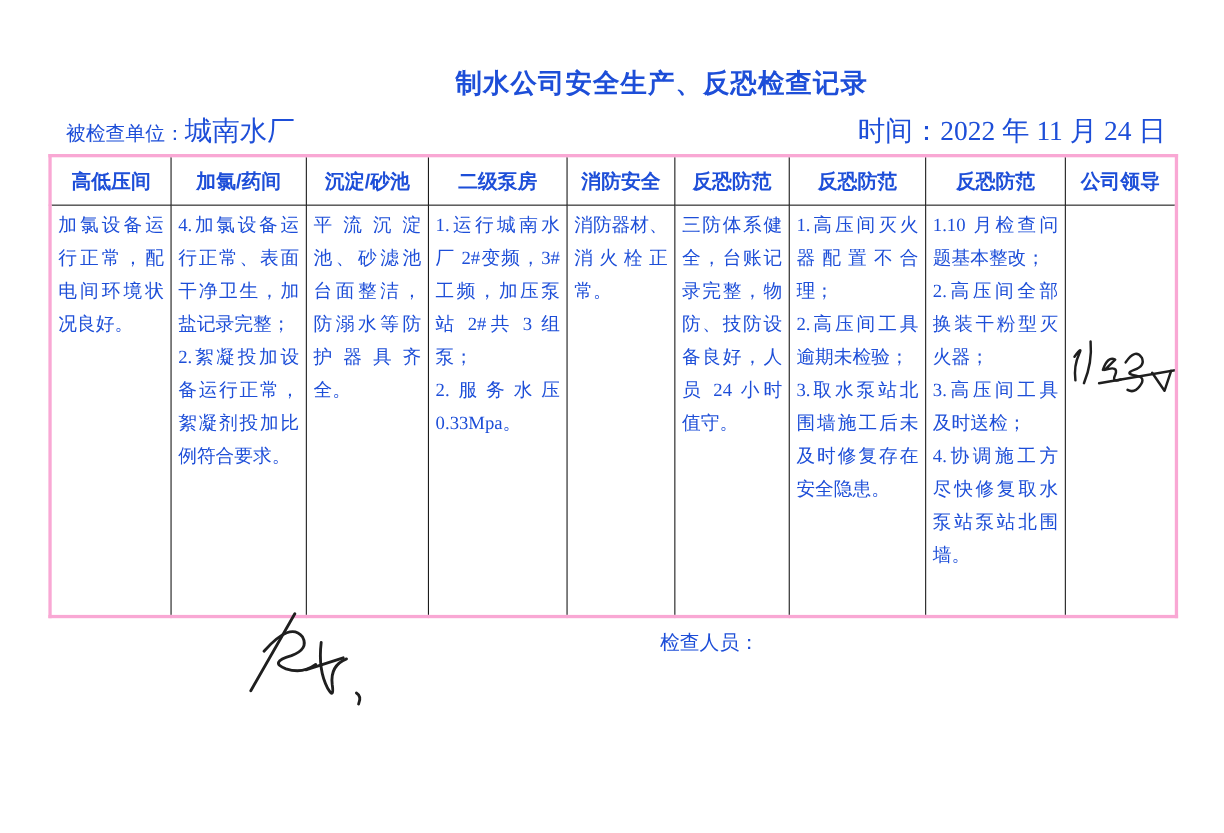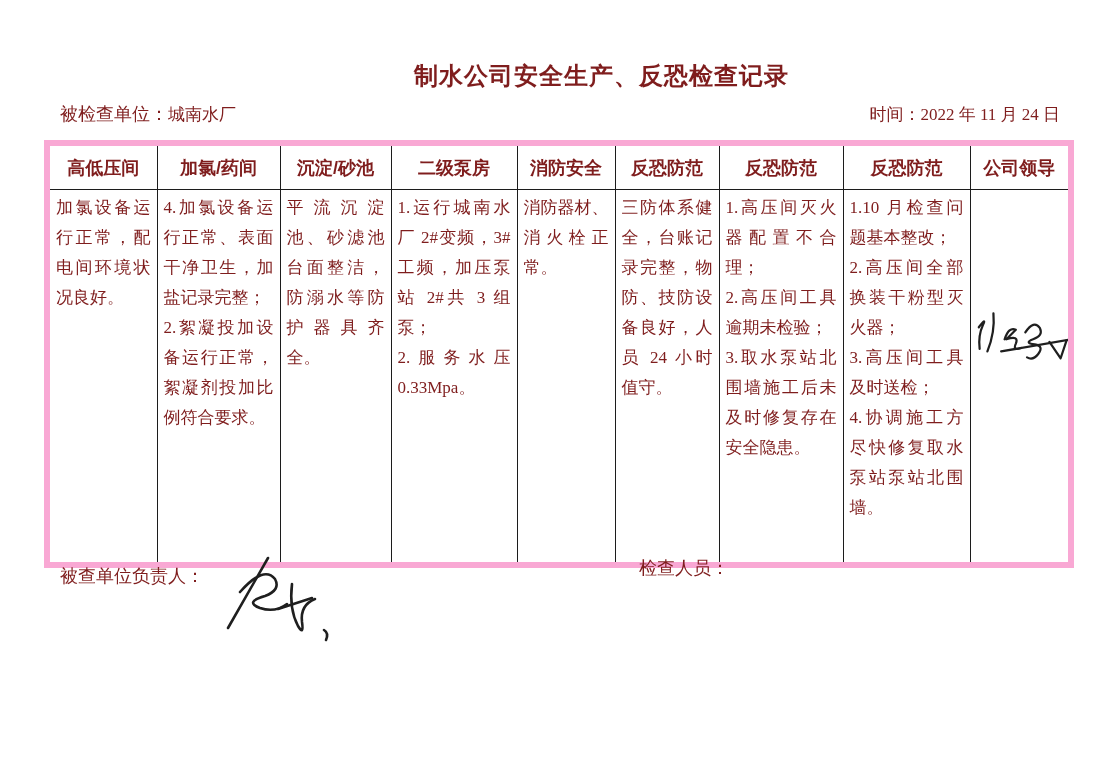--- a/index.html
+++ b/index.html
@@ -10,7 +10,7 @@
   }
   .page{
     position:relative;width:1113px;height:757px;
-    background:#ffffff;color:#7f1d1d;overflow:hidden;
+    background:#ffffff;color:#1d4ed8;overflow:hidden;
   }
   .title{
     position:absolute;top:60px;left:90px;width:1023px;

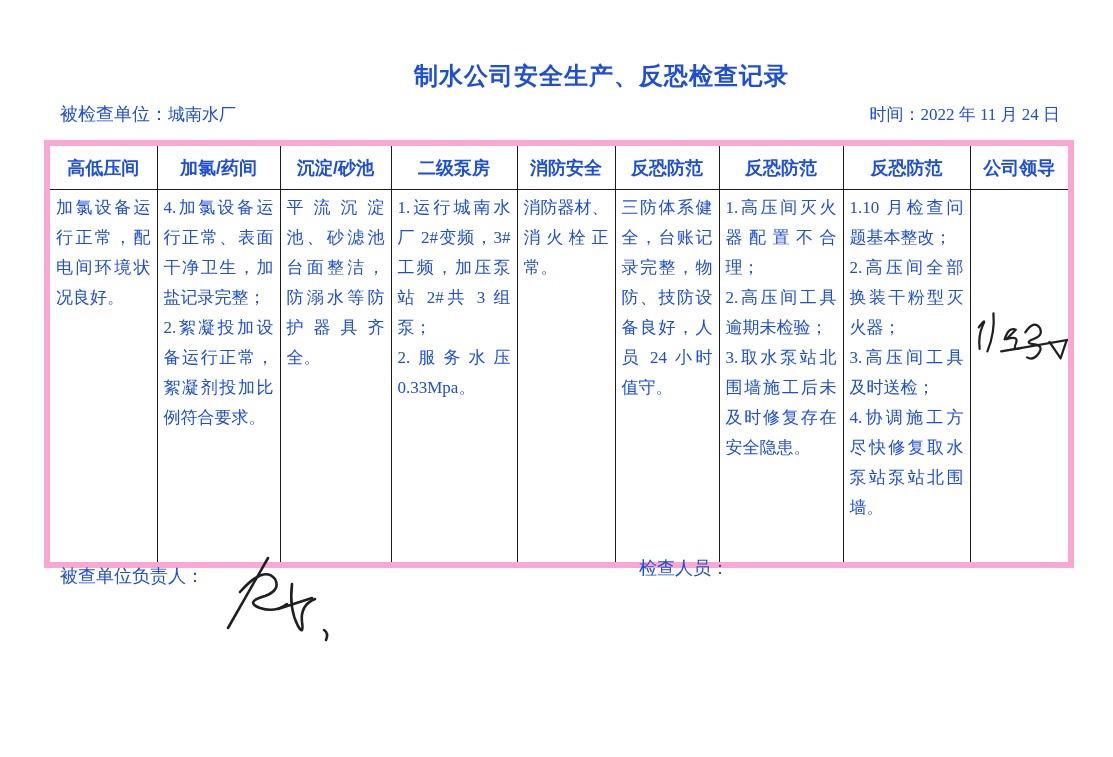--- a/index.html
+++ b/index.html
@@ -26,7 +26,7 @@
     font-family:"Liberation Sans","DejaVu Sans",sans-serif;
     font-weight:normal;font-size:18px;
   }
-  .meta .val{font-size:17px;}
+  .meta .val{font-size:25px;}
   table.grid{
     position:absolute;top:140px;left:44px;width:1024px;
     border-collapse:collapse;table-layout:fixed;

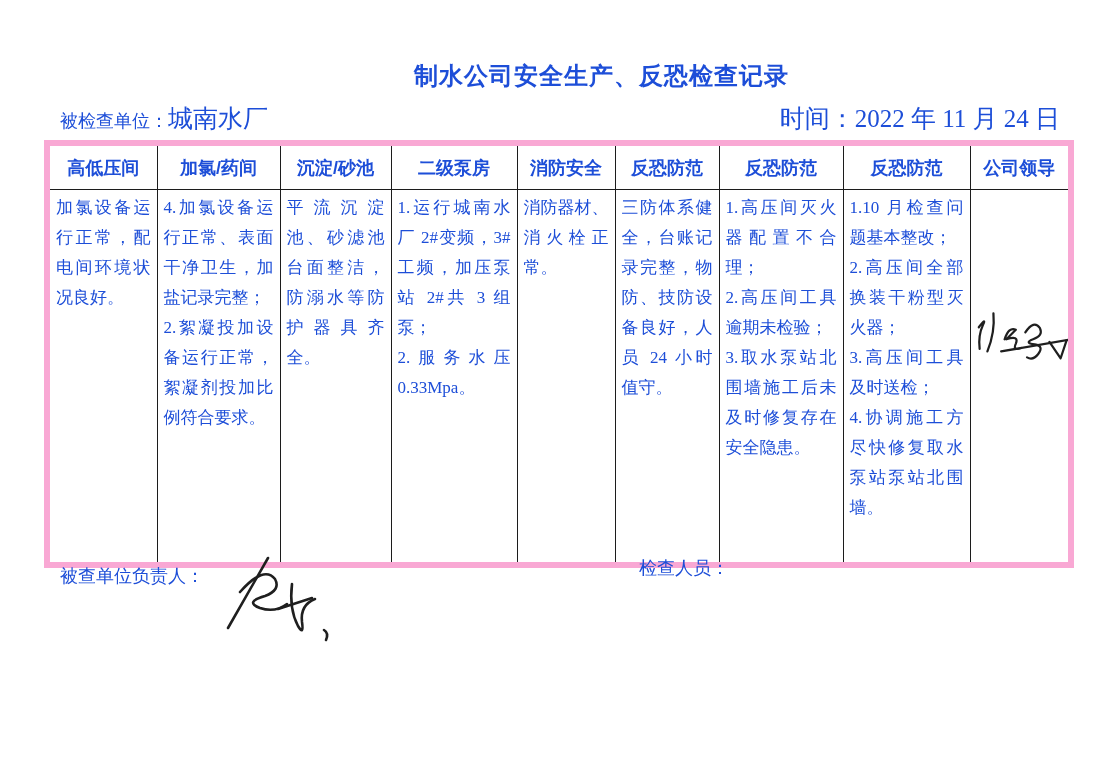--- a/index.html
+++ b/index.html
@@ -36,7 +36,7 @@
     padding:3px 6px;
     overflow:hidden;
   }
-  table.grid{border:6px solid #f9a8d4;}
+  table.grid{border:3px solid #f9a8d4;}
   th{
     height:37px;
     font-family:"Liberation Sans","DejaVu Sans",sans-serif;

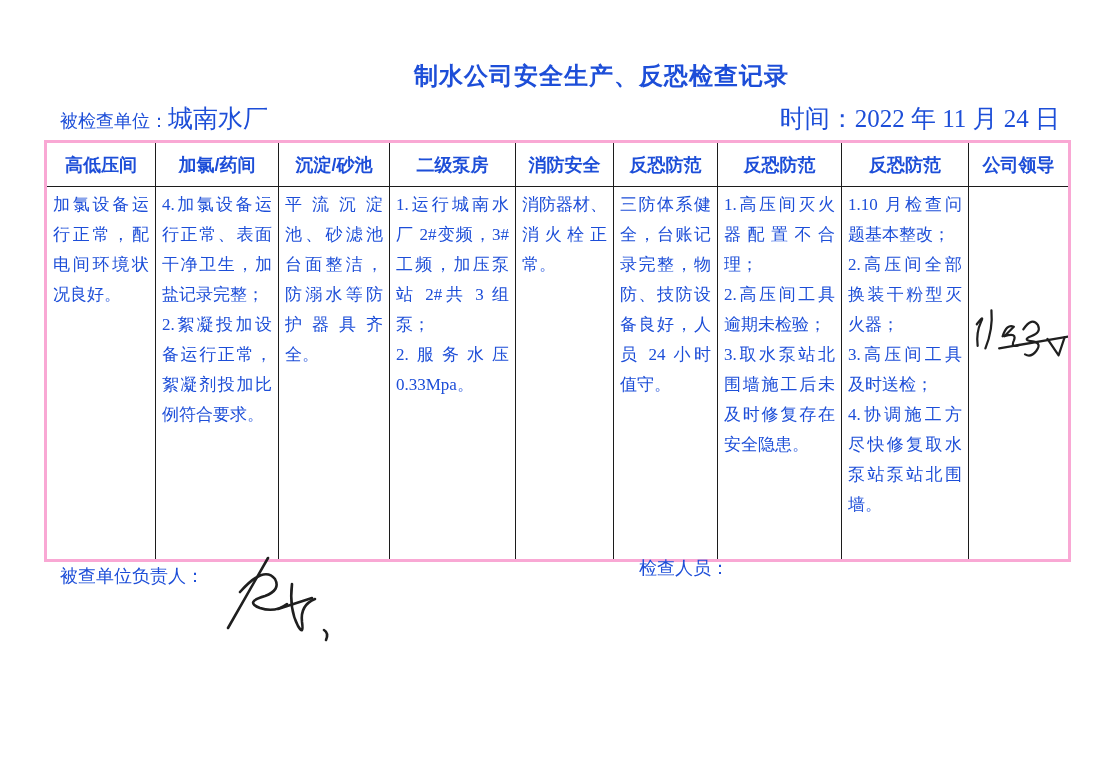--- a/index.html
+++ b/index.html
@@ -134,7 +134,6 @@
   </table>
 
   <div class="footer">
-    <span class="lbl-bold resp-label">被查单位负责人：</span>
     <svg class="resp-sig sig" viewBox="0 0 130 90">
       <path d="M56 6 L16 76"></path>
       <path d="M28 40 q24 -27 35 -13 q6 11 -10 17 q-21 6 -5 12 q15 5 27 -4"></path>

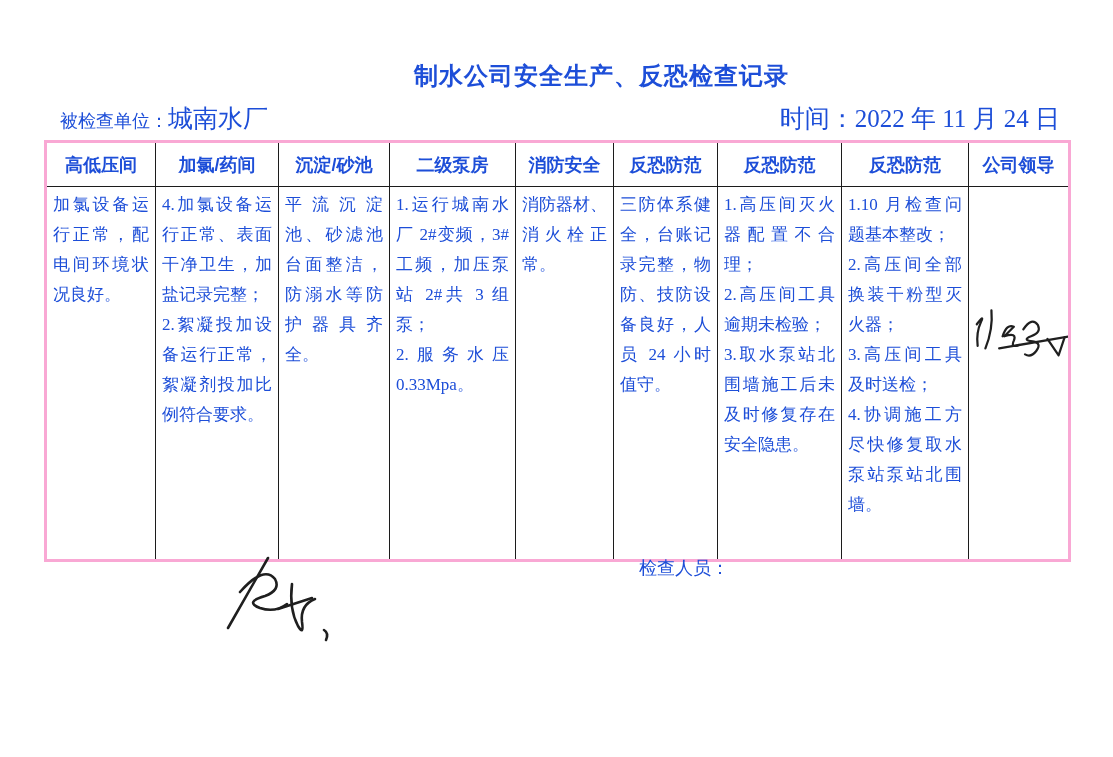--- a/index.html
+++ b/index.html
@@ -57,7 +57,7 @@
   }
   .resp-label{position:absolute;left:0;top:8px;}
   .resp-sig{position:absolute;left:142px;top:-4px;width:150px;height:90px;}
-  .insp-label{position:absolute;left:540px;top:0;margin-left:39px;}
+  .insp-label{position:absolute;left:540px;top:16px;}
   .insp-names{position:absolute;left:658px;top:9px;font-size:19px;}
   .sig path{fill:none;stroke:#1f1f1f;stroke-width:2.6;stroke-linecap:round;stroke-linejoin:round;}
 </style>

